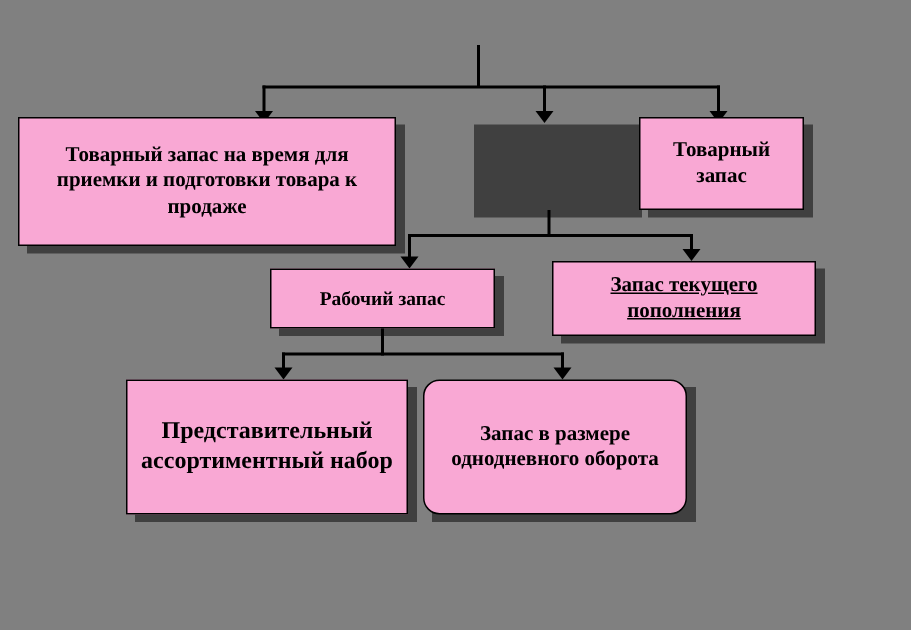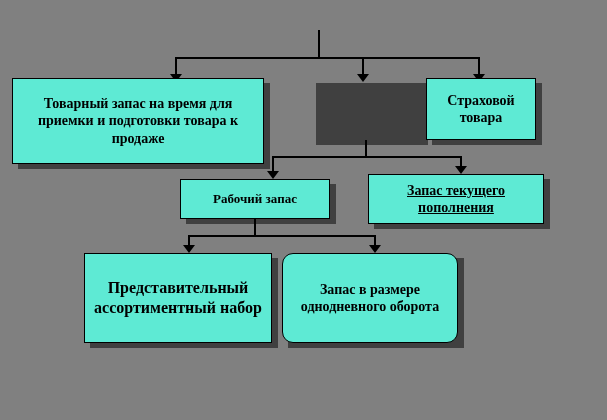--- a/index.html
+++ b/index.html
@@ -20,7 +20,7 @@
   }
   .node {
     position: absolute;
-    background: #5eead4;
+    background: #f9a8d4;
     border: 1px solid #000000;
     box-sizing: border-box;
     display: flex;

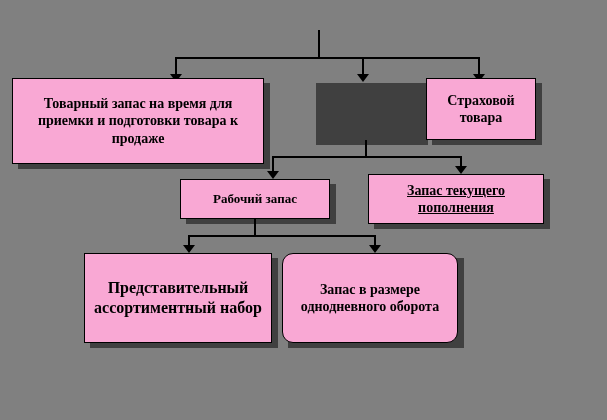--- a/index.html
+++ b/index.html
@@ -79,7 +79,7 @@
 
   <div class="shadow" style="left:432px; top:83px; width:110px; height:62px;"></div>
   <div class="node" style="left:426px; top:78px; width:110px; height:62px; font-size:14px;">
-    <span>Страховой товара</span>
+    <span>Товарный запас</span>
   </div>
 
   <div class="line" style="left:365px; top:140px; width:2px; height:18px;"></div>

